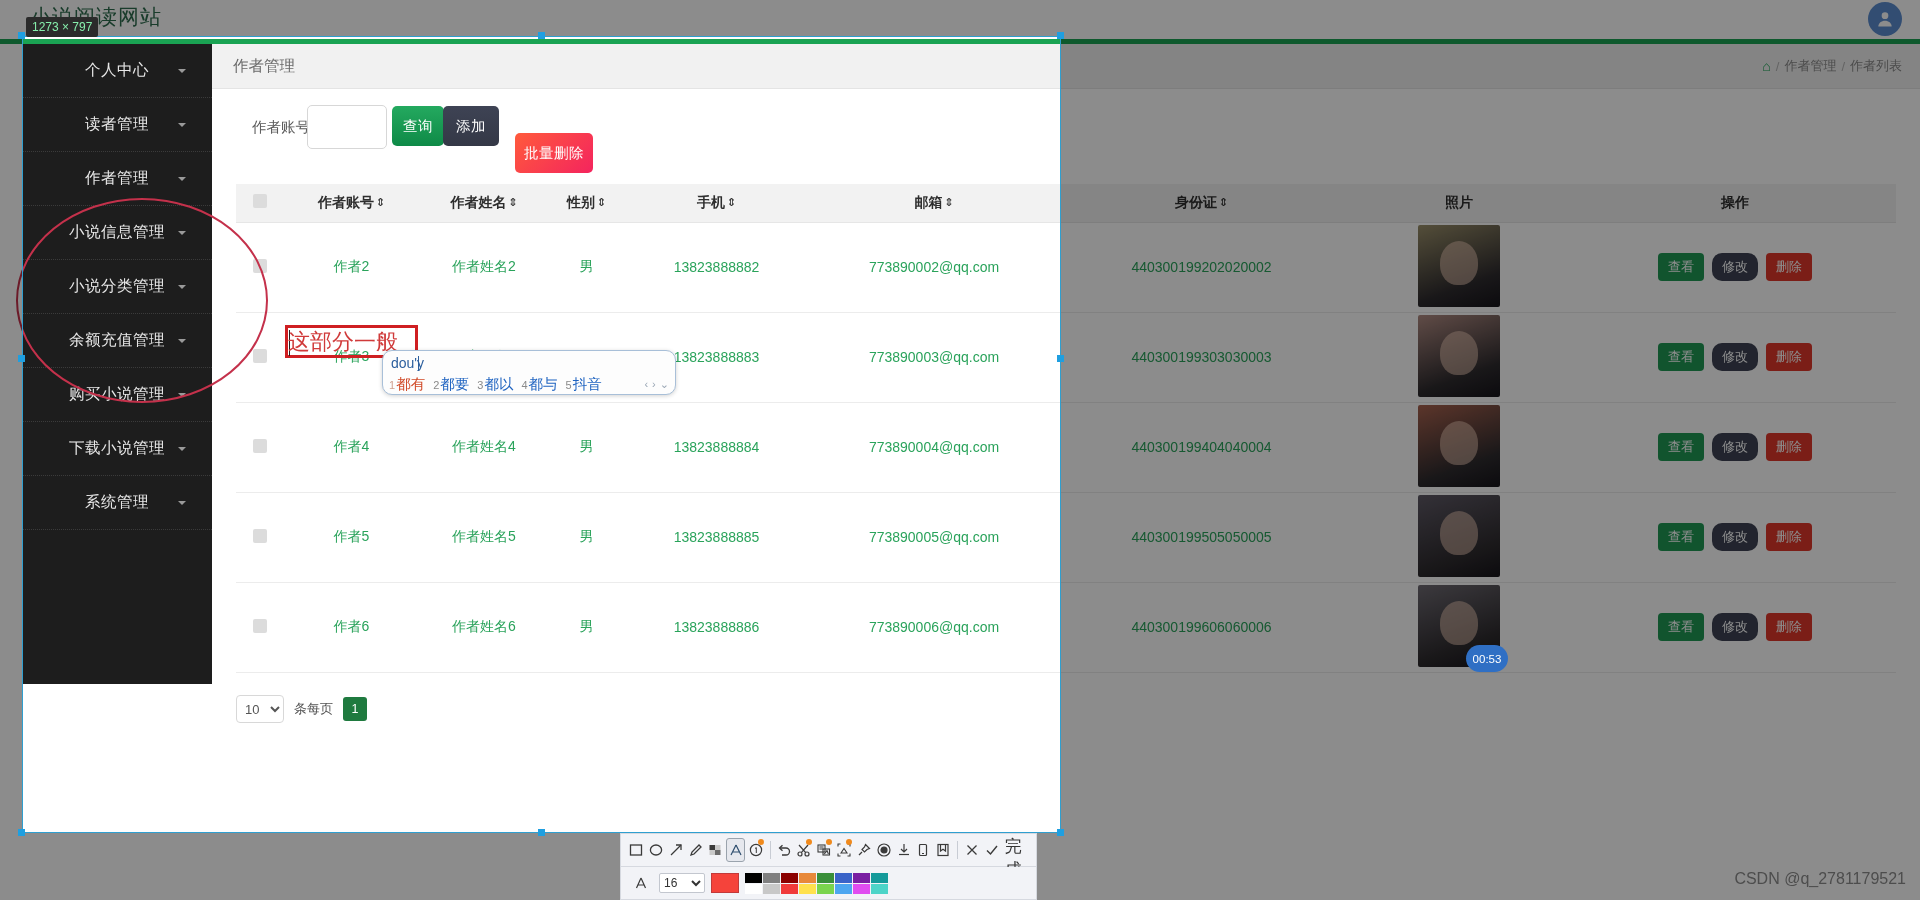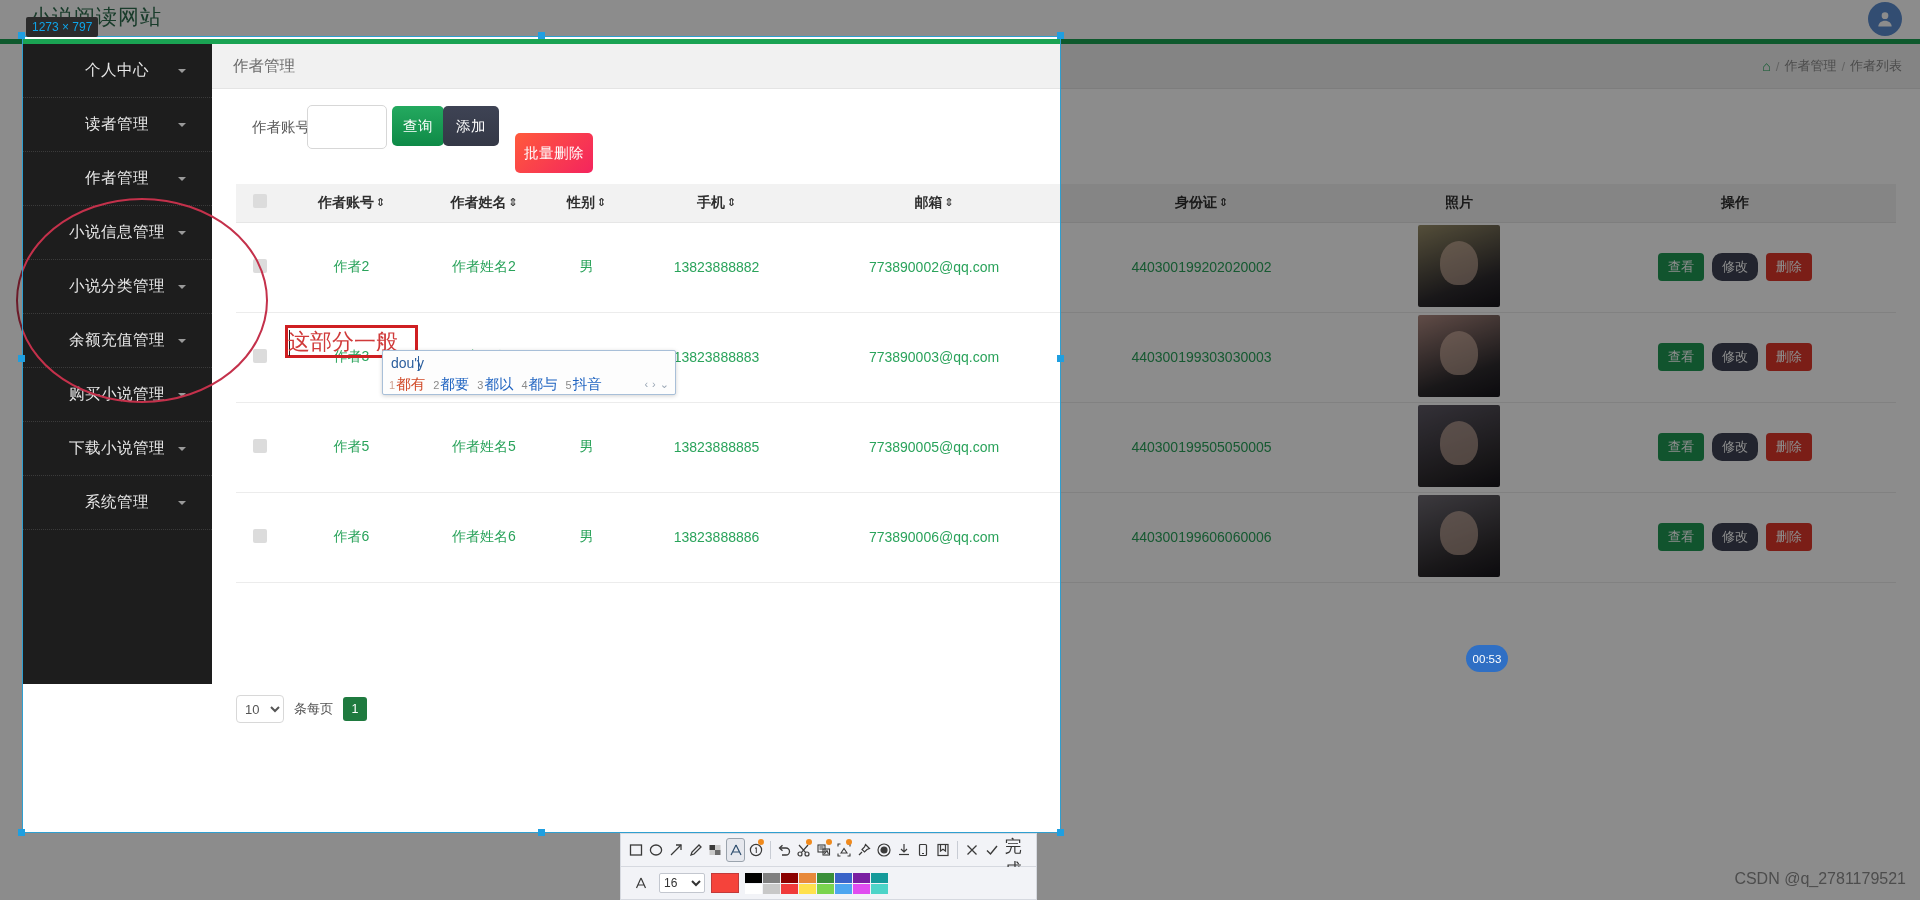--- a/index.html
+++ b/index.html
@@ -181,7 +181,7 @@
 
   .size-badge {
     position: absolute; left: 26px; top: 17px;
-    background: #2b2b2b; color: #0ea5e9; font-size: 12px;
+    background: #2b2b2b; color: #86efac; font-size: 12px;
     padding: 3px 6px; border-radius: 2px; white-space: nowrap;
   }
 

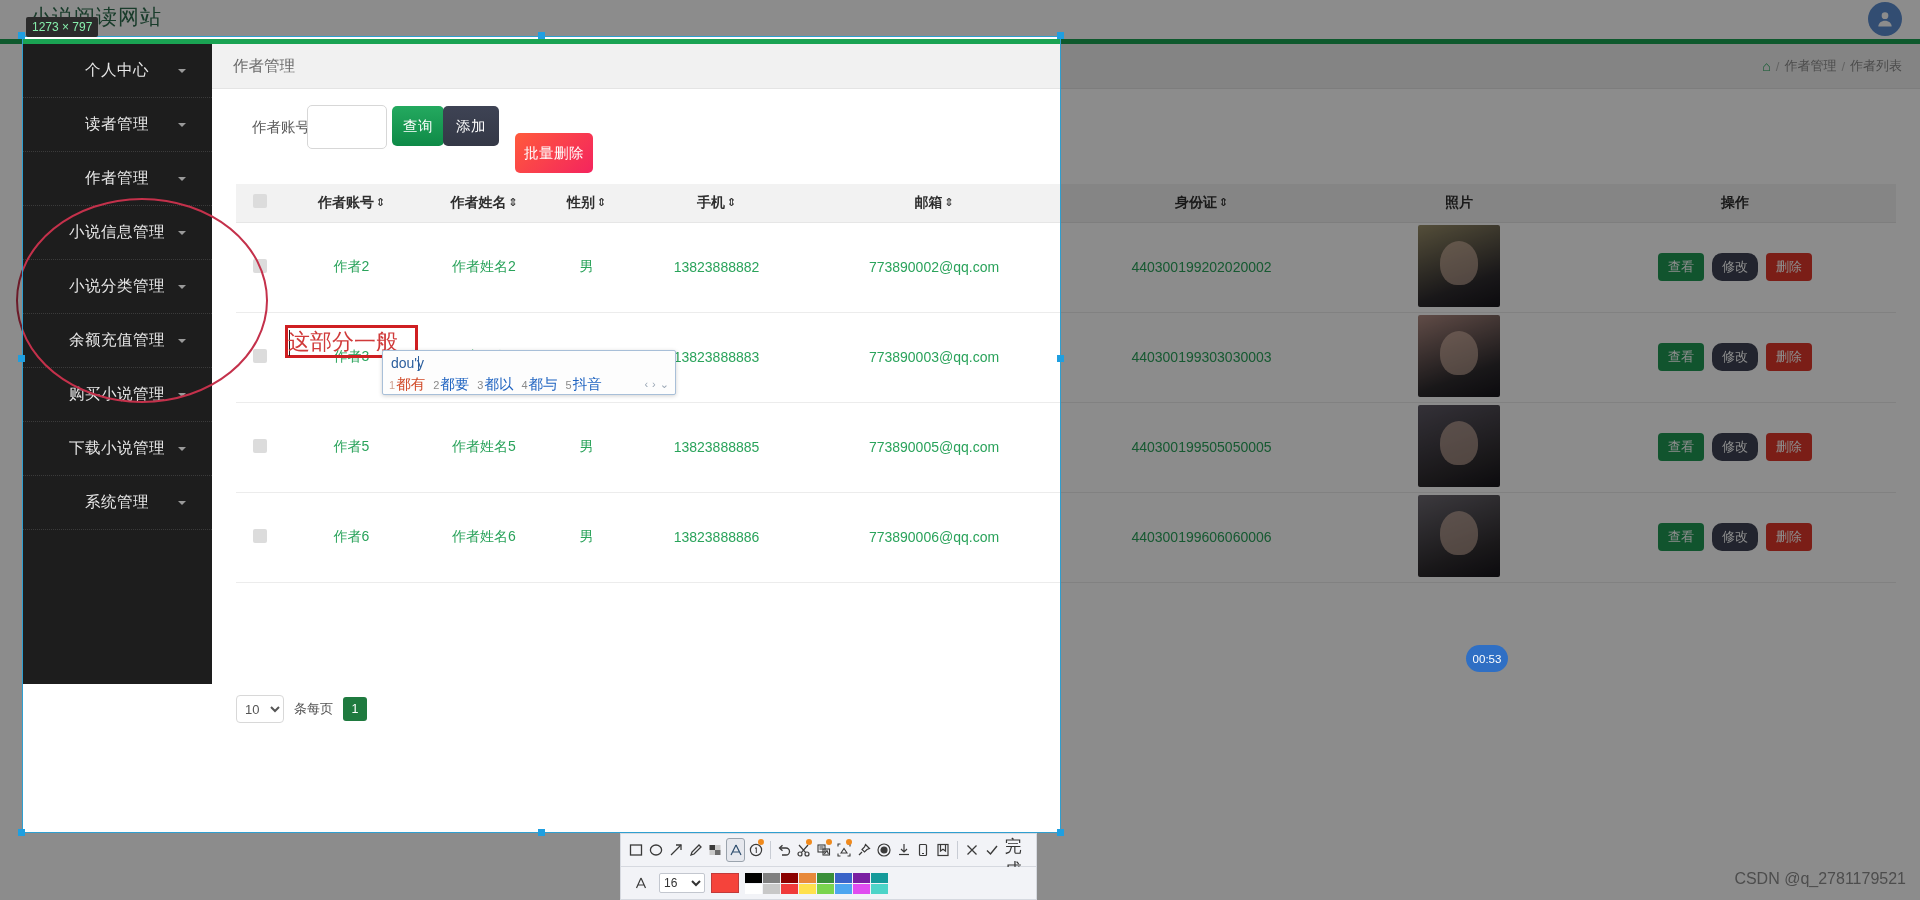--- a/index.html
+++ b/index.html
@@ -213,7 +213,7 @@
     position: absolute; left: 382px; top: 350px;
     width: 294px; height: 45px;
     background: #fdfdfd; border: 1px solid #a8bfd8;
-    border-radius: 2px; box-shadow: 0 1px 4px rgba(0,0,0,.18);
+    border-radius: 10px; box-shadow: 0 1px 4px rgba(0,0,0,.18);
   }
   .ime .typed {
     position: absolute; left: 8px; top: 4px;

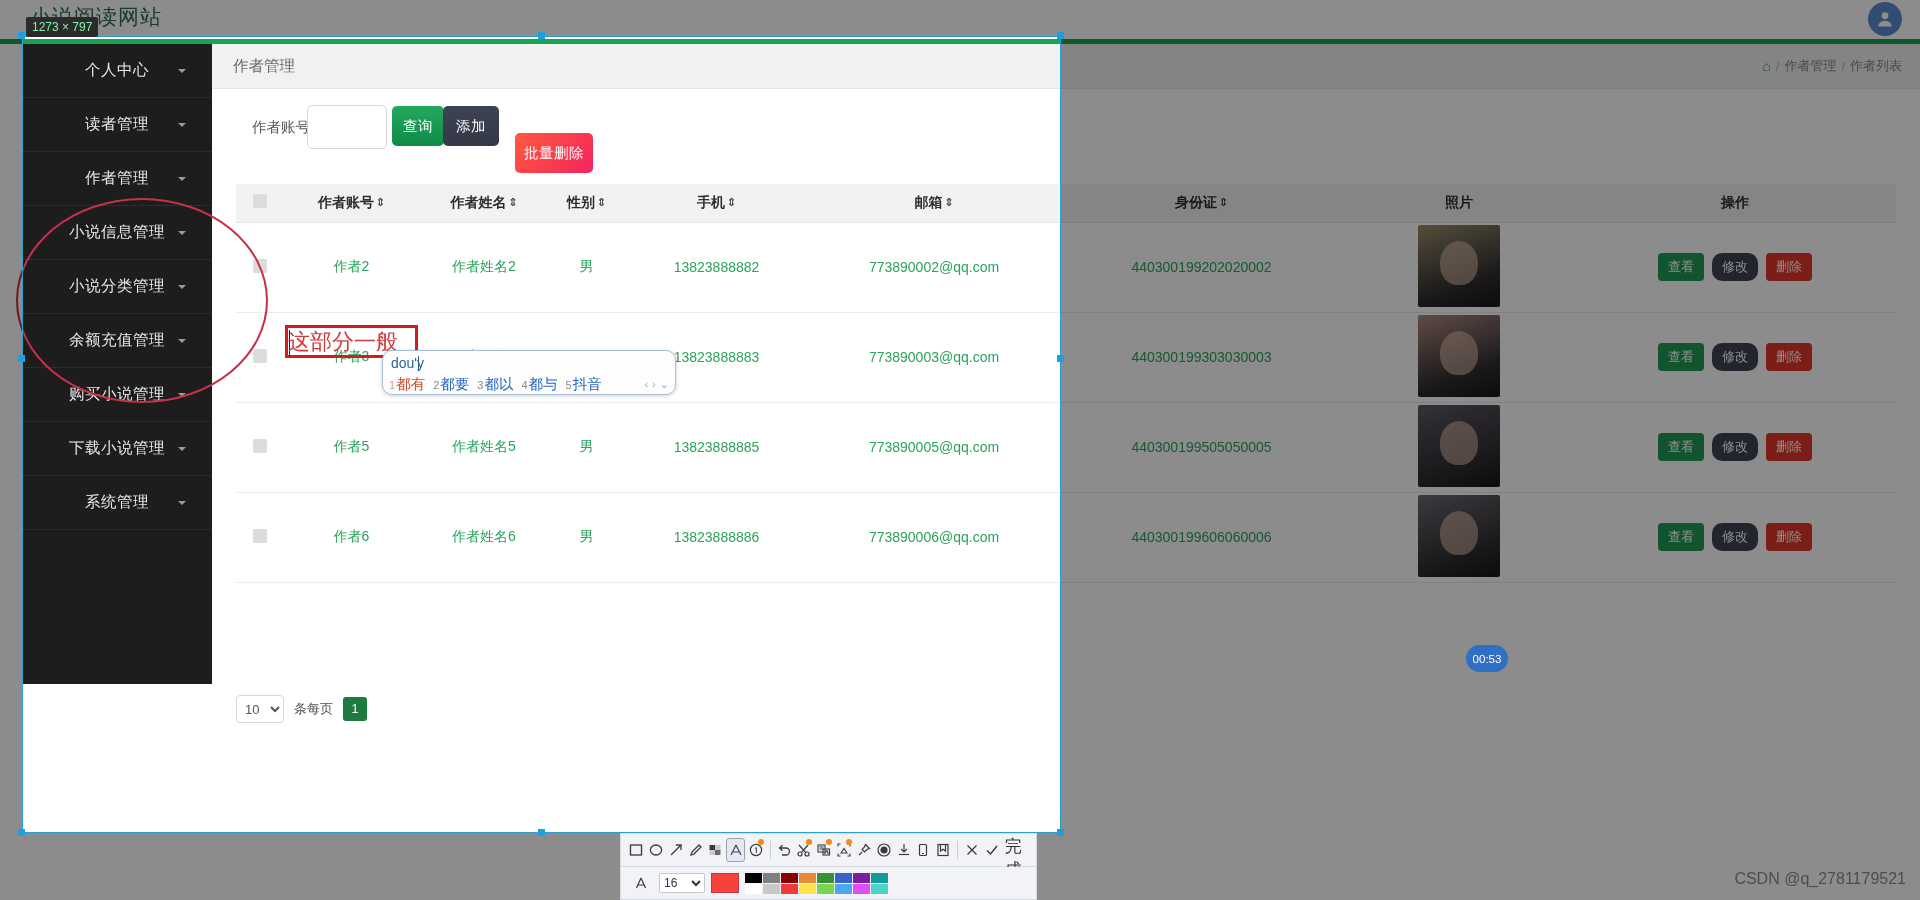--- a/index.html
+++ b/index.html
@@ -412,6 +412,17 @@
             </tr>
             <tr>
               <td><span class="chk"></span></td>
+              <td>作者4</td>
+              <td>作者姓名4</td>
+              <td>男</td>
+              <td>13823888884</td>
+              <td>773890004@qq.com</td>
+              <td>440300199404040004</td>
+              <td><span class="photo"><span class="ph-img" style="background:linear-gradient(160deg,#a8624e 0%, #2e2b2e 70%, #16141a 100%)"></span><span style="position:absolute;left:22px;top:16px;width:38px;height:44px;border-radius:50% 50% 45% 45%;background:rgba(235,200,180,.55)"></span></span></td>
+              <td><span class="op-btn op-view">查看</span><span class="op-btn op-edit">修改</span><span class="op-btn op-del">删除</span></td>
+            </tr>
+            <tr>
+              <td><span class="chk"></span></td>
               <td>作者5</td>
               <td>作者姓名5</td>
               <td>男</td>

